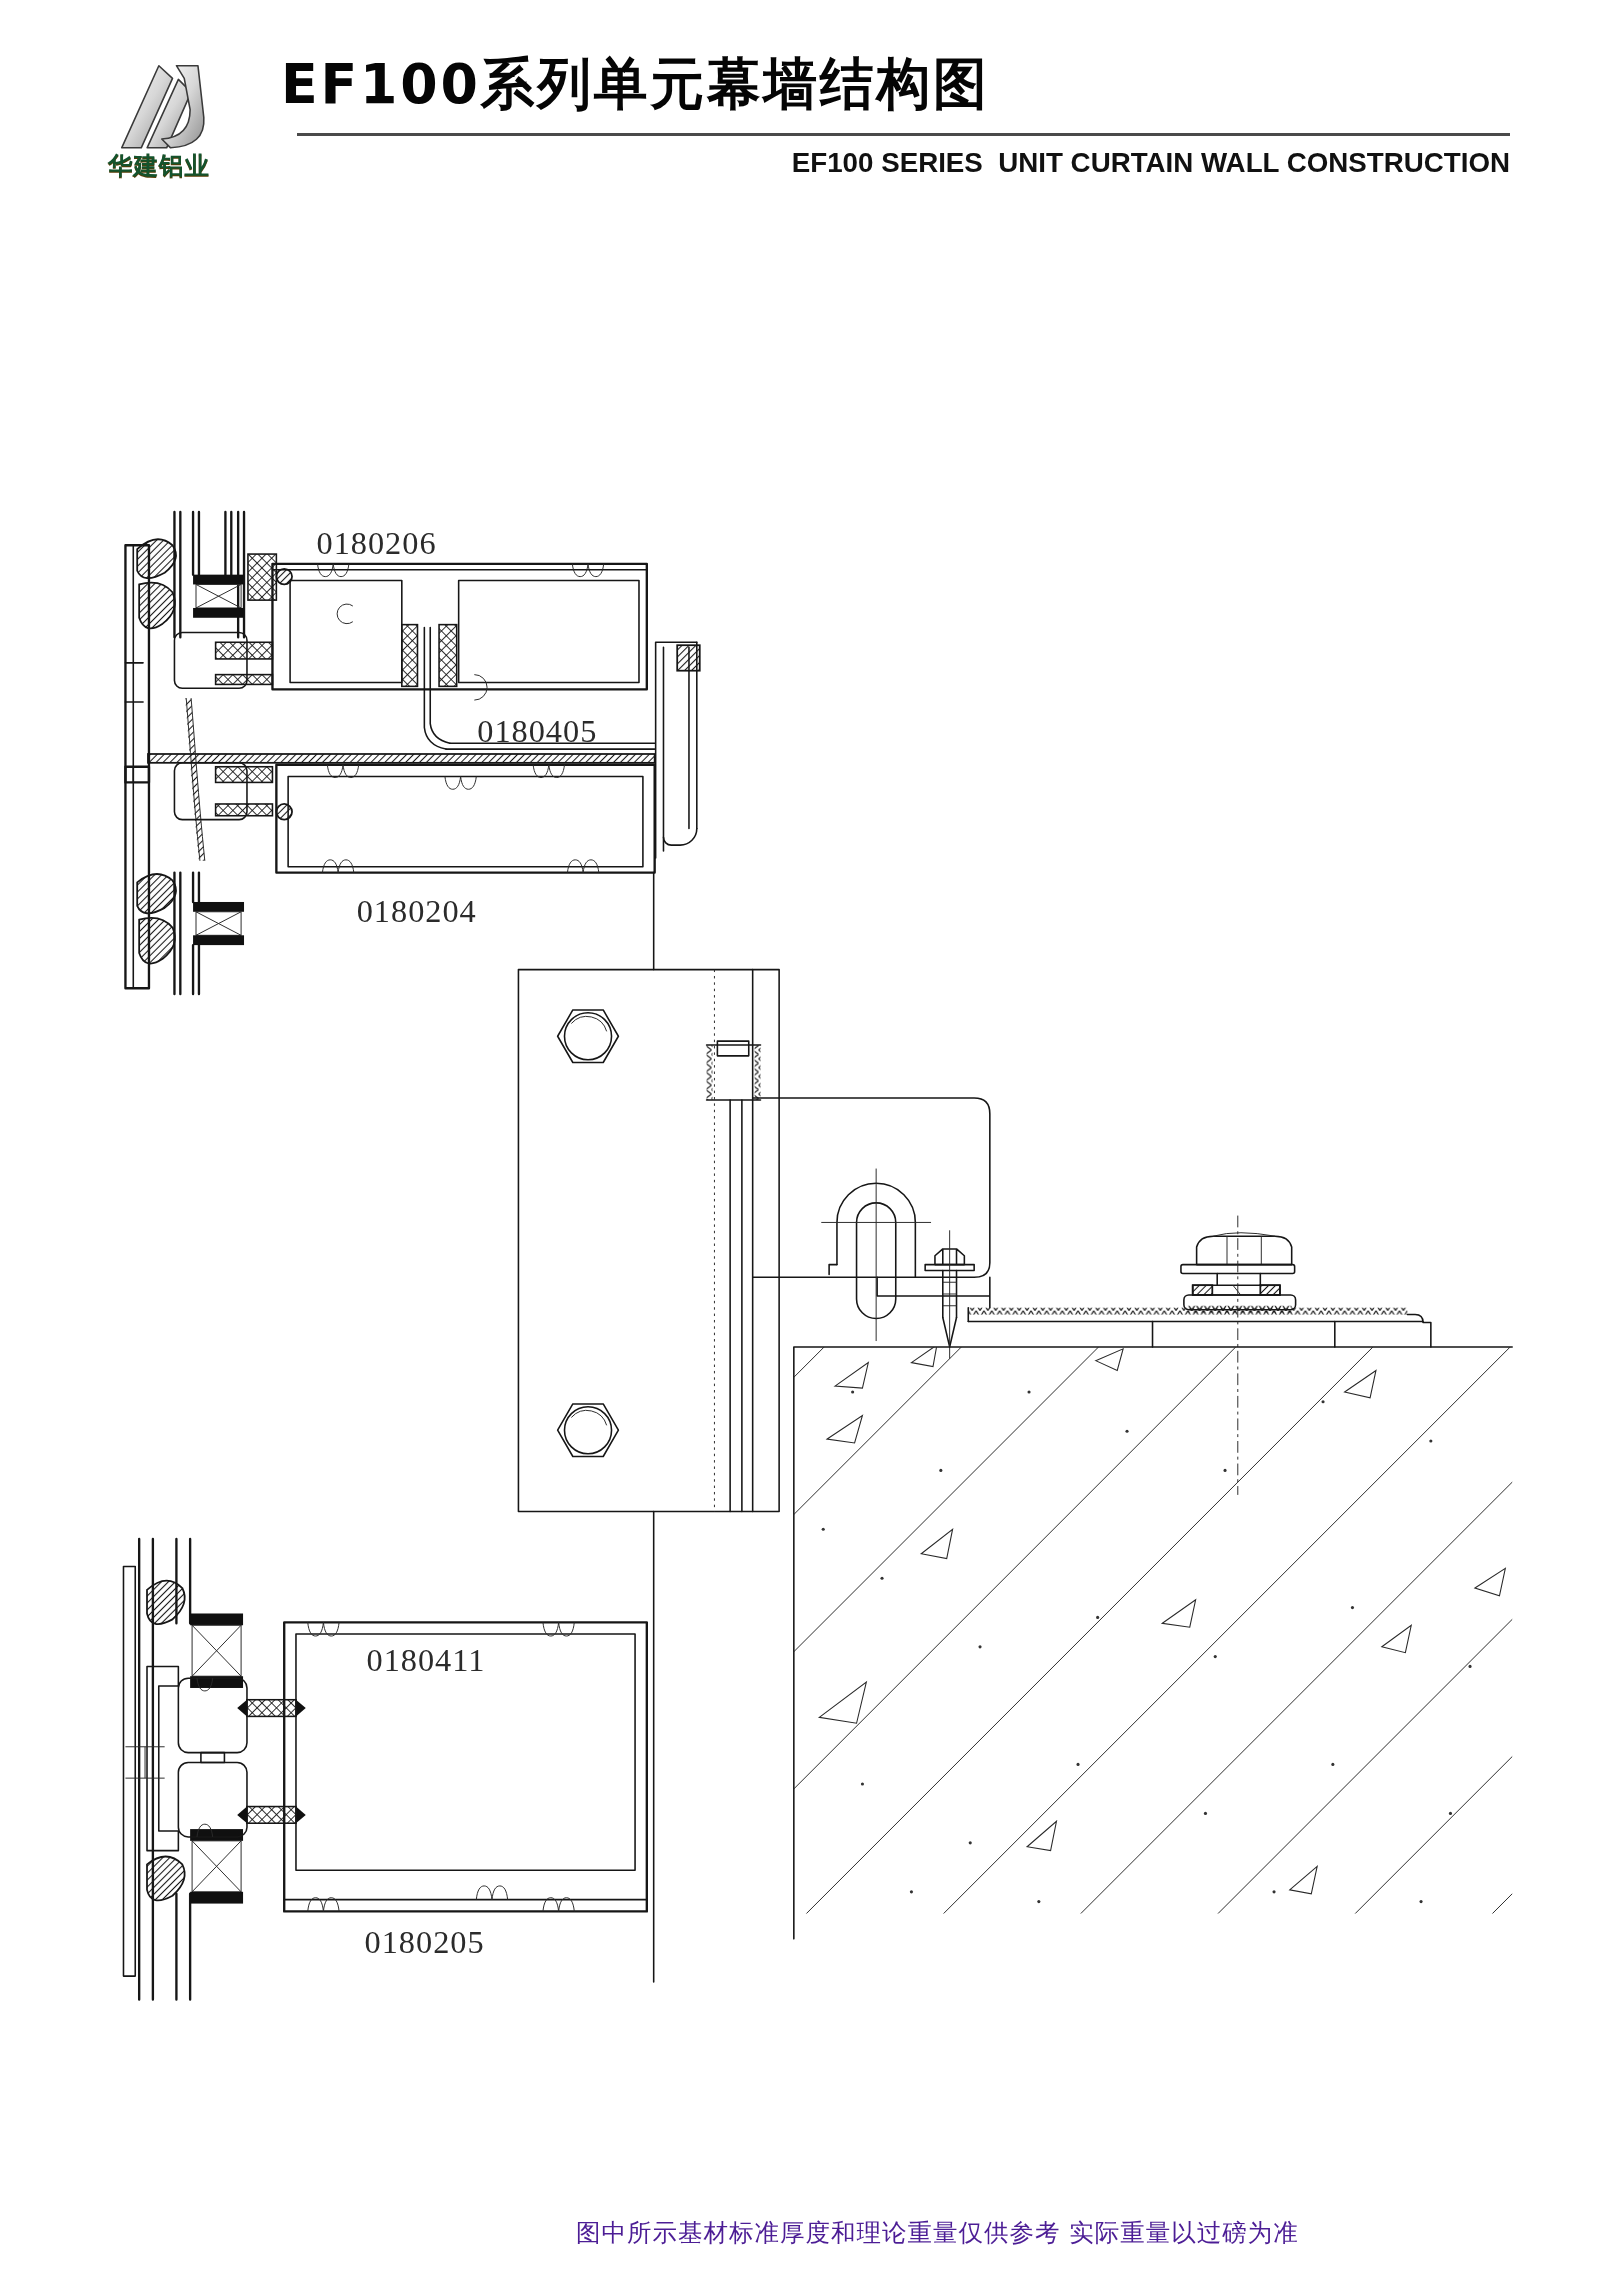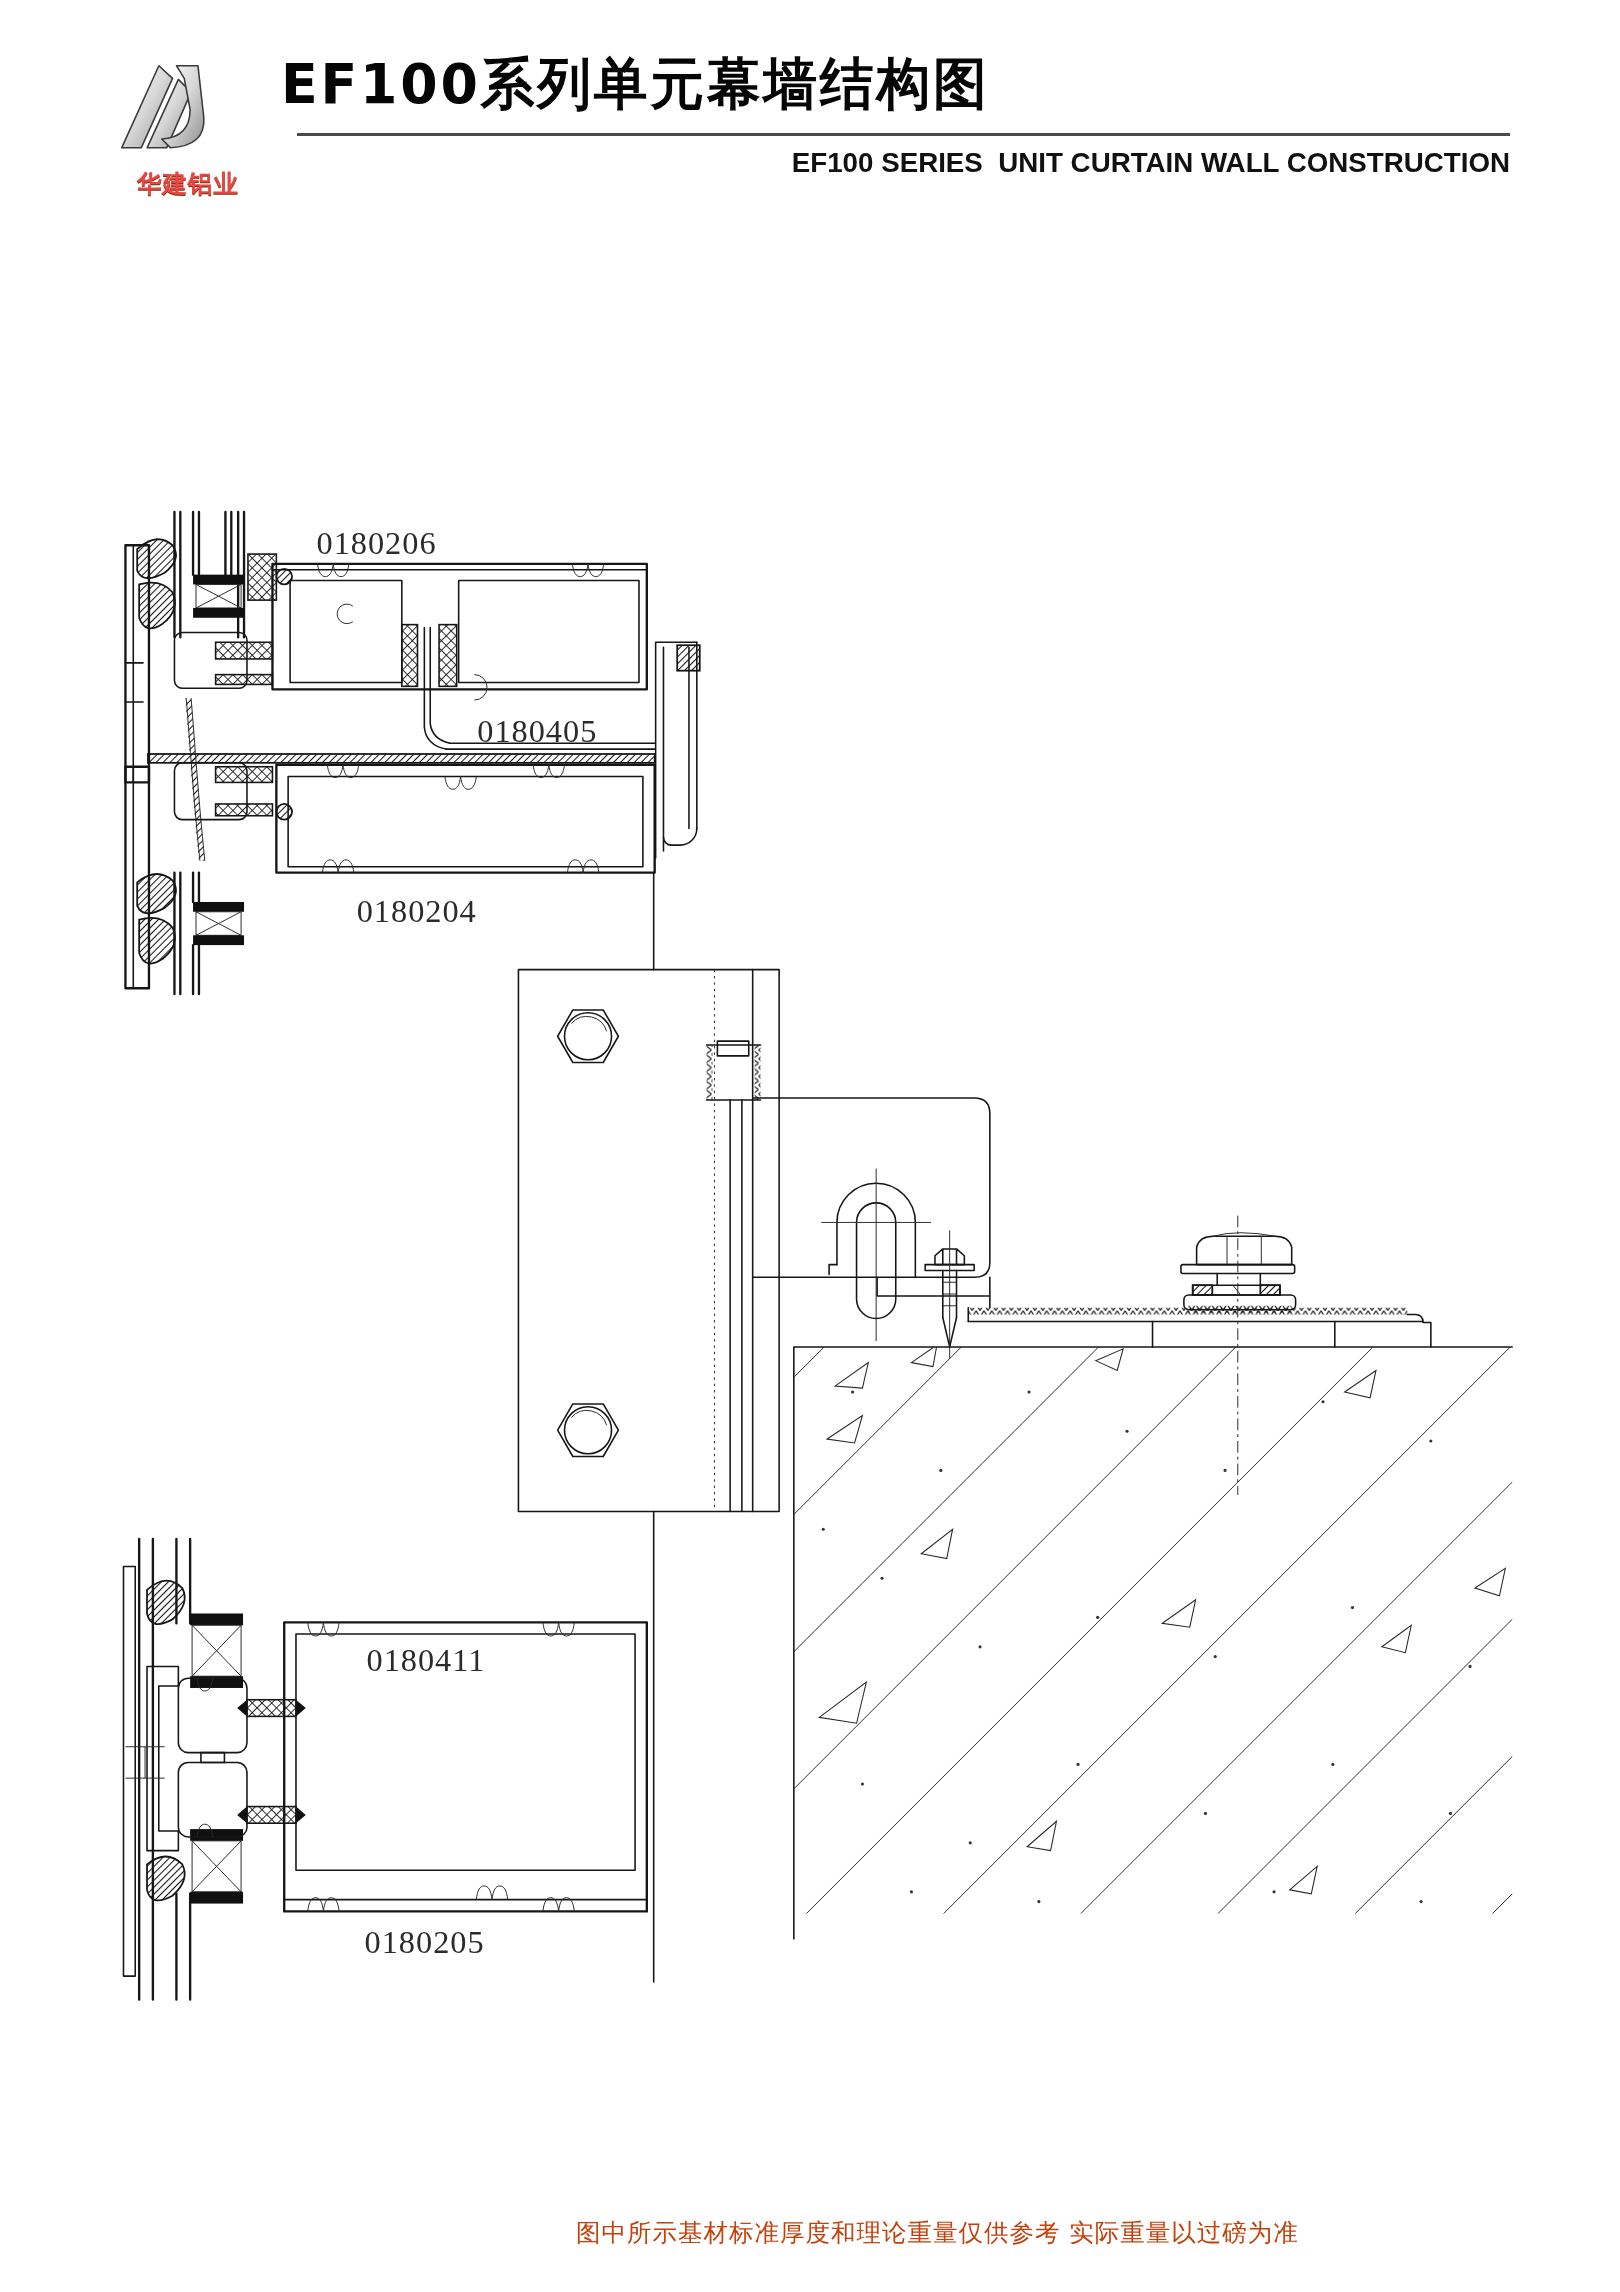--- a/index.html
+++ b/index.html
@@ -6,9 +6,9 @@
   .page{position:relative;width:1620px;height:2293px;background:#ffffff;overflow:hidden;
         font-family:"Liberation Sans",sans-serif;color:#1c1c1c;}
   .logo{position:absolute;left:108px;top:53px;width:131px;height:131px;}
-  .brand{position:absolute;left:0px;top:114px;width:131px;text-align:right;
+  .brand{position:absolute;left:0px;top:96px;width:131px;text-align:left;
          font-size:24.5px;font-weight:700;letter-spacing:1px;
-         color:#ef4444;text-shadow:0 1px 0 #5a3c04;
+         color:#14532d;text-shadow:0 1px 0 #5a3c04;
          font-family:"DejaVu Sans",sans-serif;}
   .title{position:absolute;left:281px;top:47px;font-size:56px;font-weight:700;
          letter-spacing:2.9px;transform:scaleX(.96);transform-origin:left;

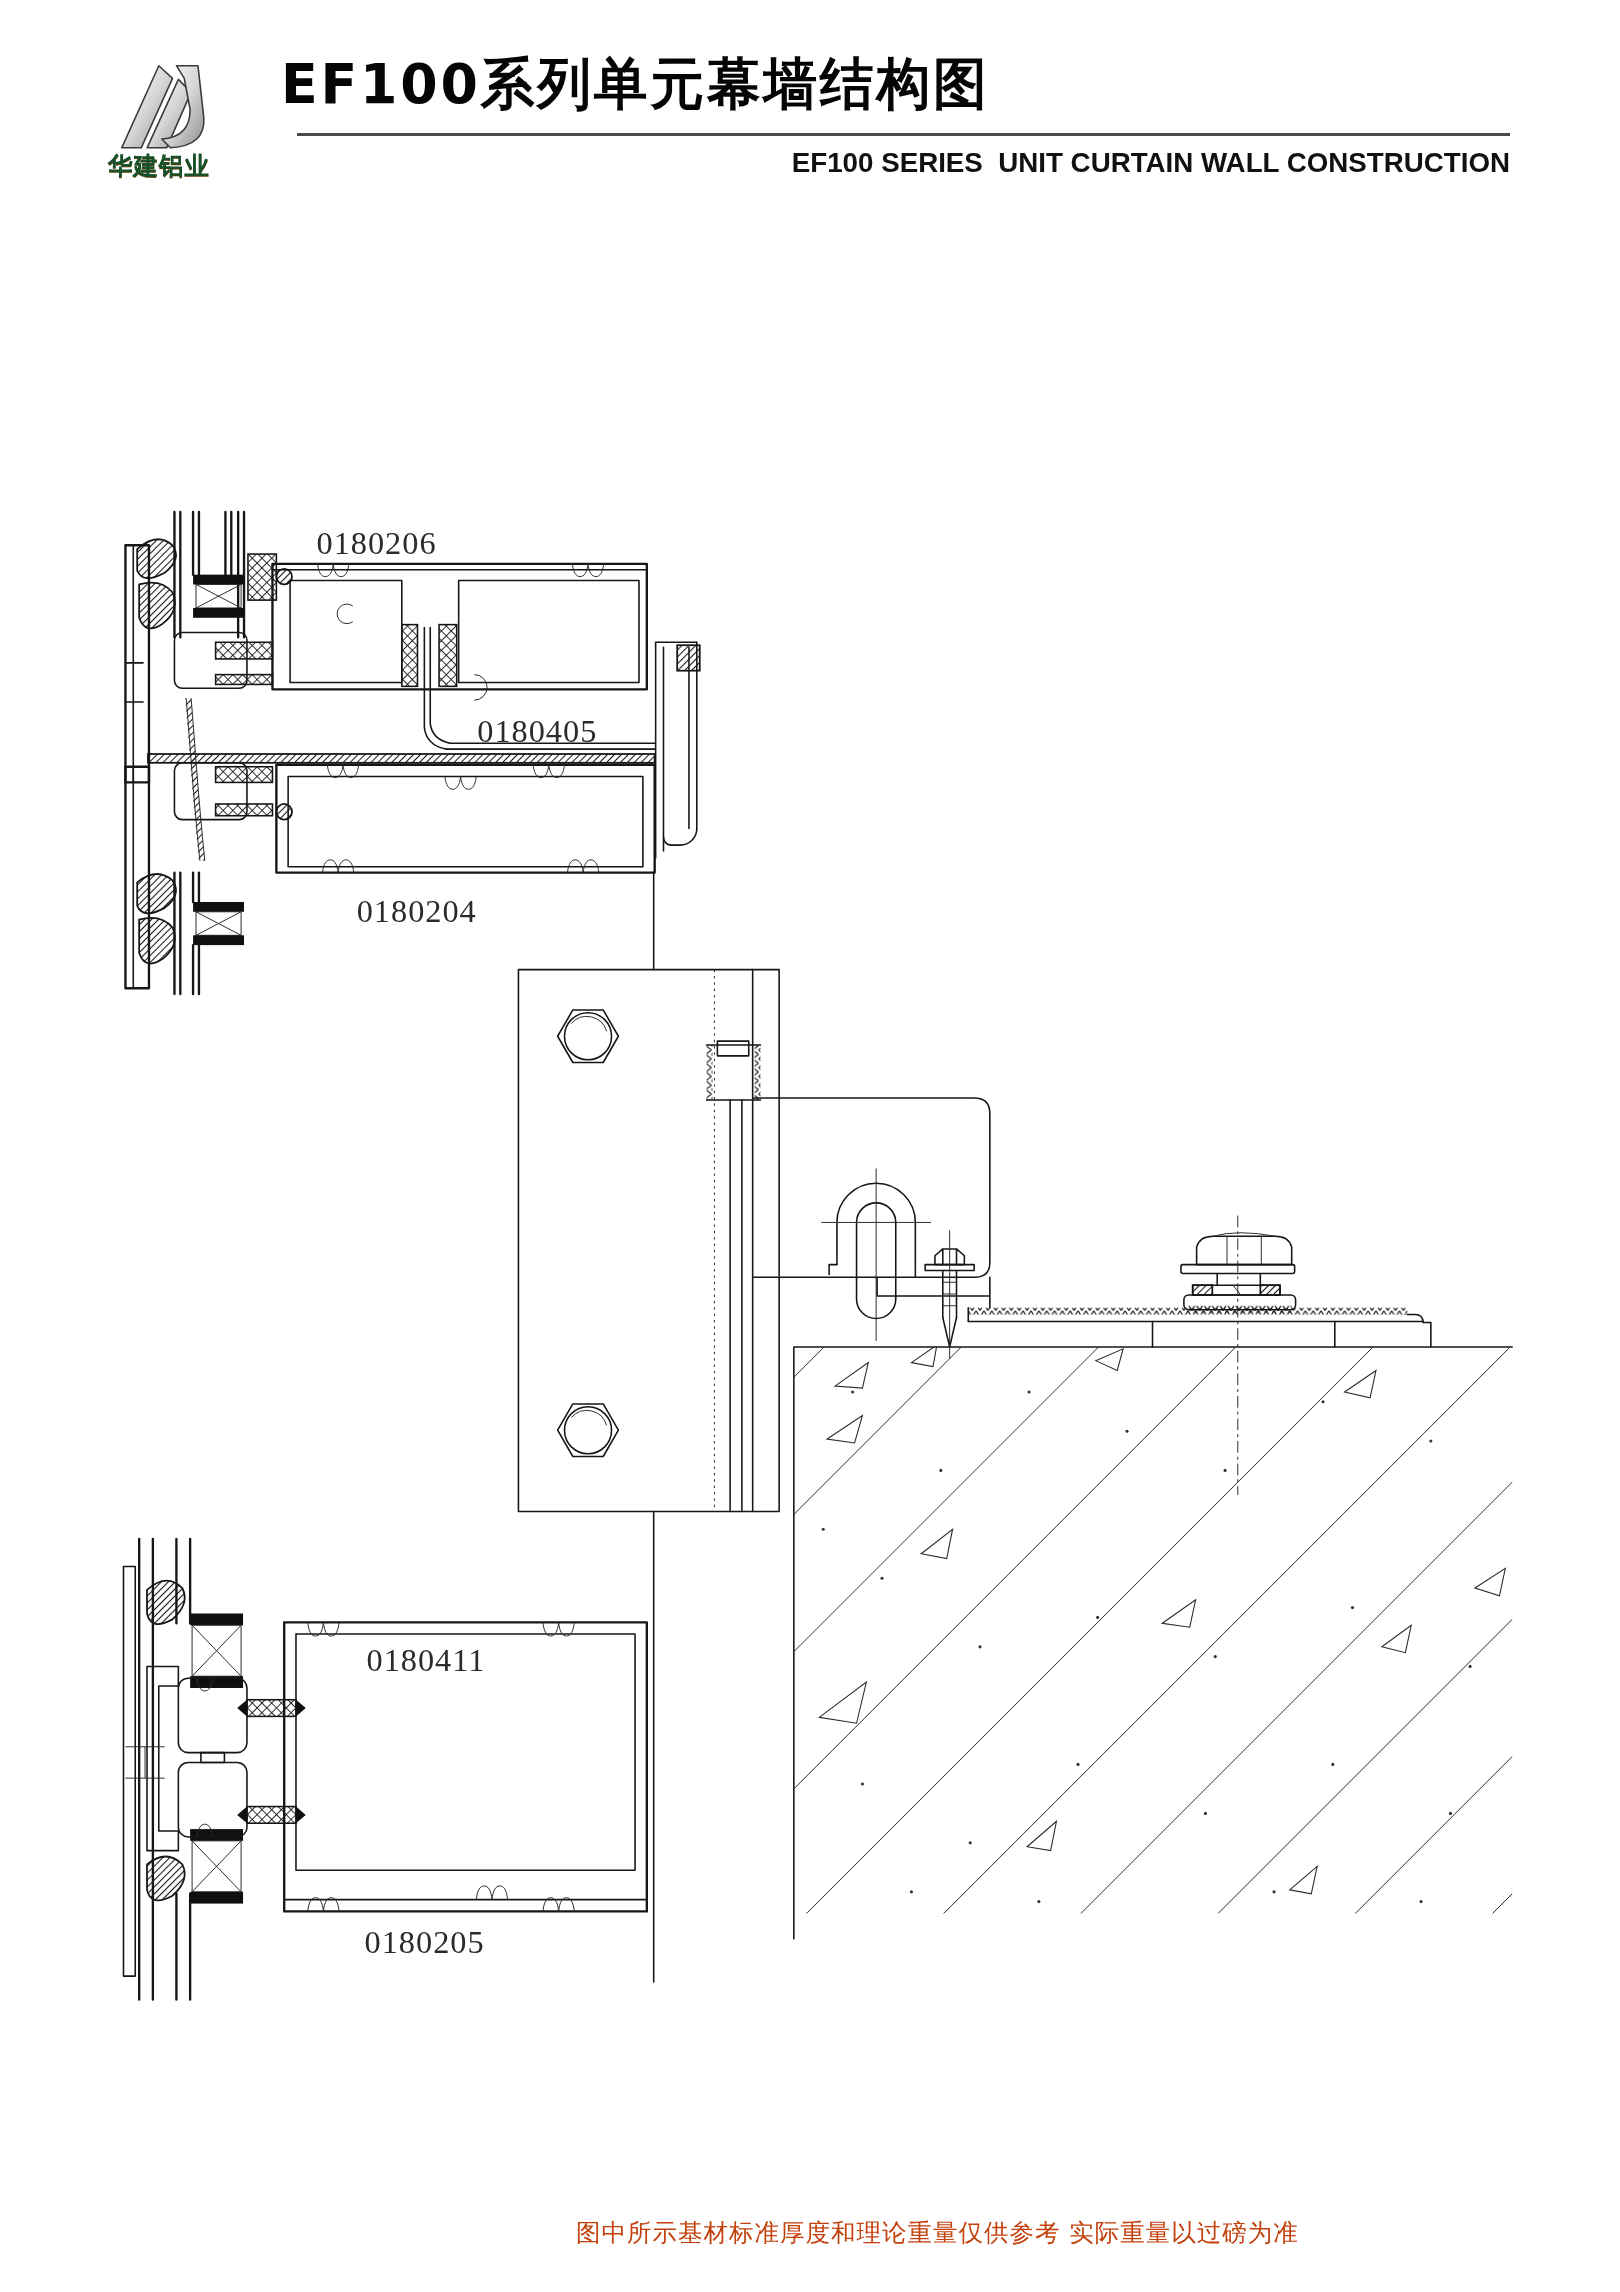--- a/index.html
+++ b/index.html
@@ -17,7 +17,7 @@
   .subtitle{position:absolute;top:147px;left:297px;width:1213px;text-align:right;
             font-size:28px;font-weight:700;color:#111;white-space:pre;
             transform:scaleX(.99);transform-origin:right;}
-  .footnote{position:absolute;left:576px;top:2216px;font-size:24.5px;color:#c2410c;
+  .footnote{position:absolute;left:576px;top:2216px;font-size:24.5px;color:#4c1d95;
             letter-spacing:1px;white-space:pre;font-family:"DejaVu Sans",sans-serif;}
   svg.drawing{position:absolute;left:0;top:0;}
   .lbl{font-family:"Liberation Serif",serif;font-size:33px;fill:#2b2b2b;letter-spacing:1px;}

